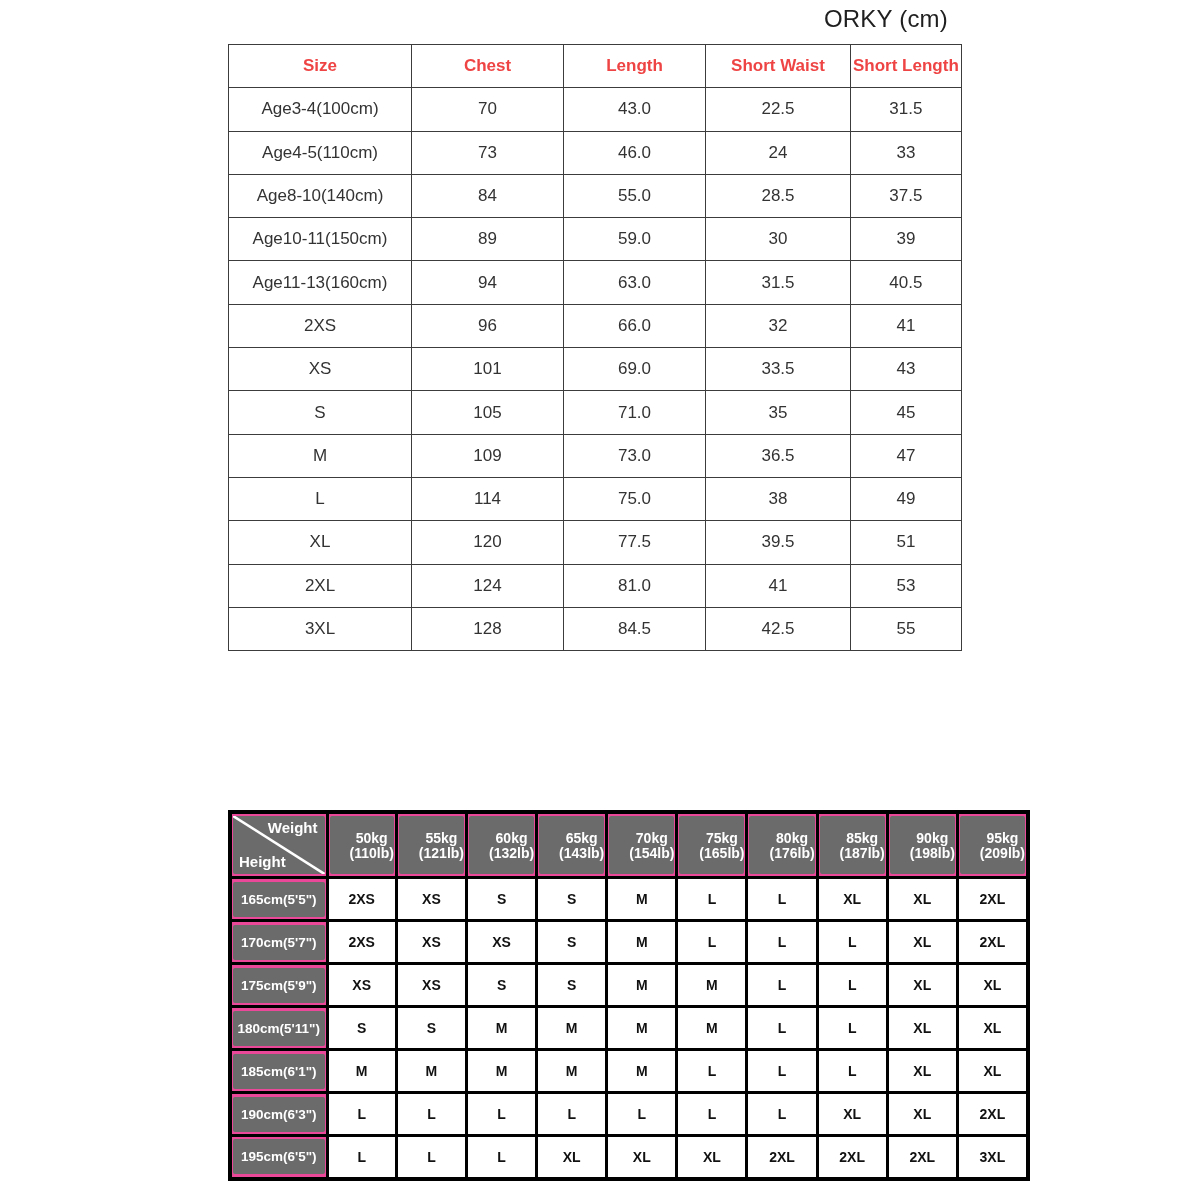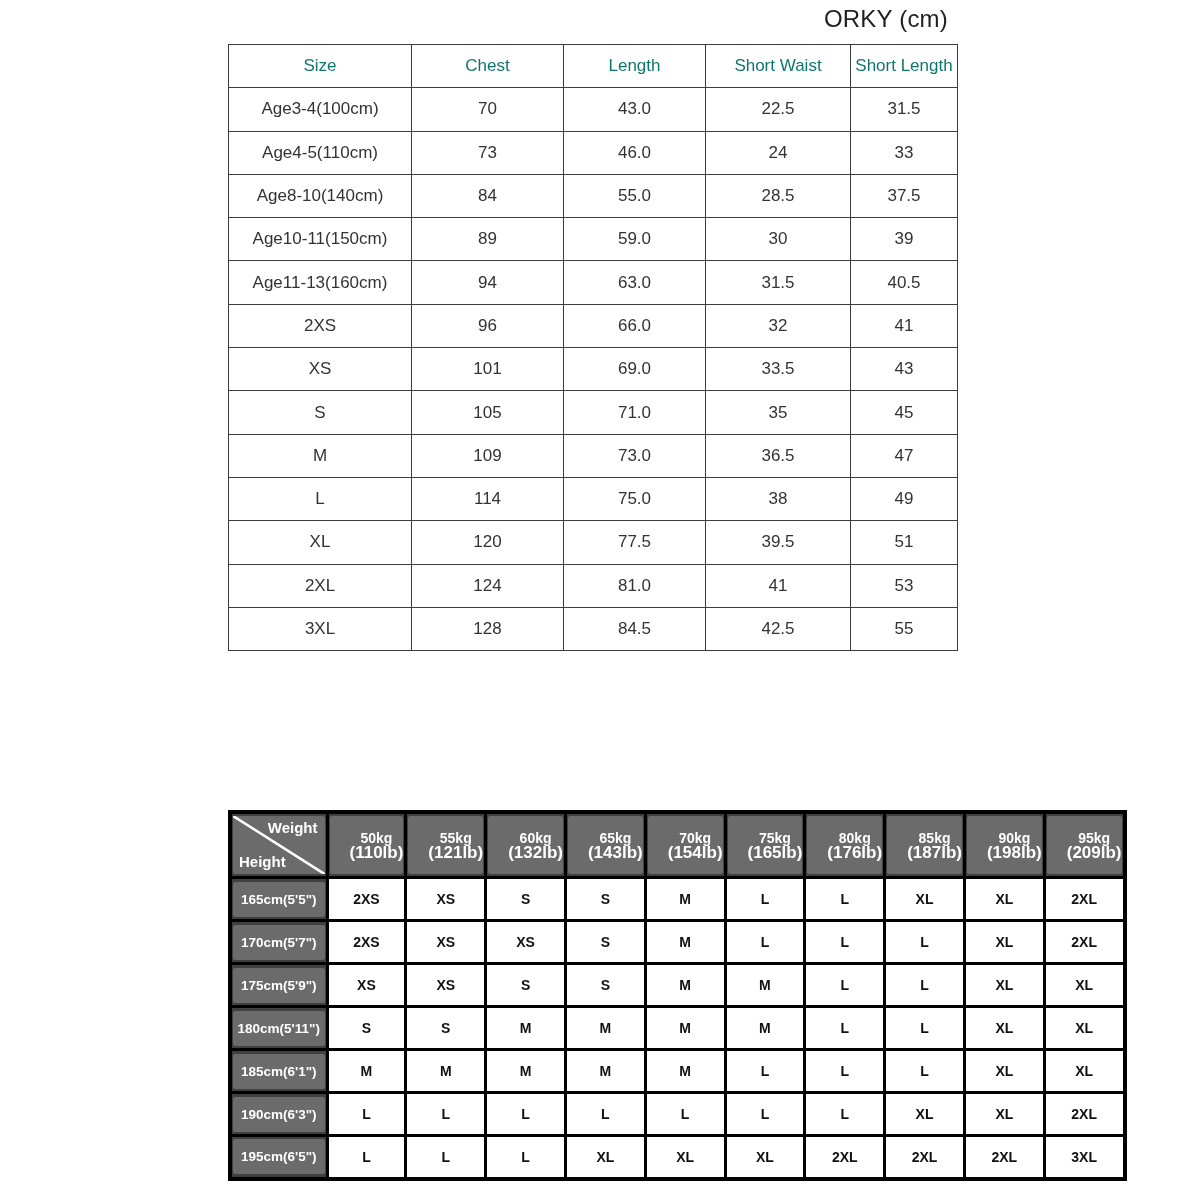--- a/index.html
+++ b/index.html
@@ -35,7 +35,7 @@
     height:43.3px;padding:0 2px;
     overflow:hidden;white-space:nowrap;
   }
-  .size-table th{font-weight:400;color:#0f766e;}
+  .size-table th{font-weight:700;color:#ef4444;}
 
   
   .fit-table{

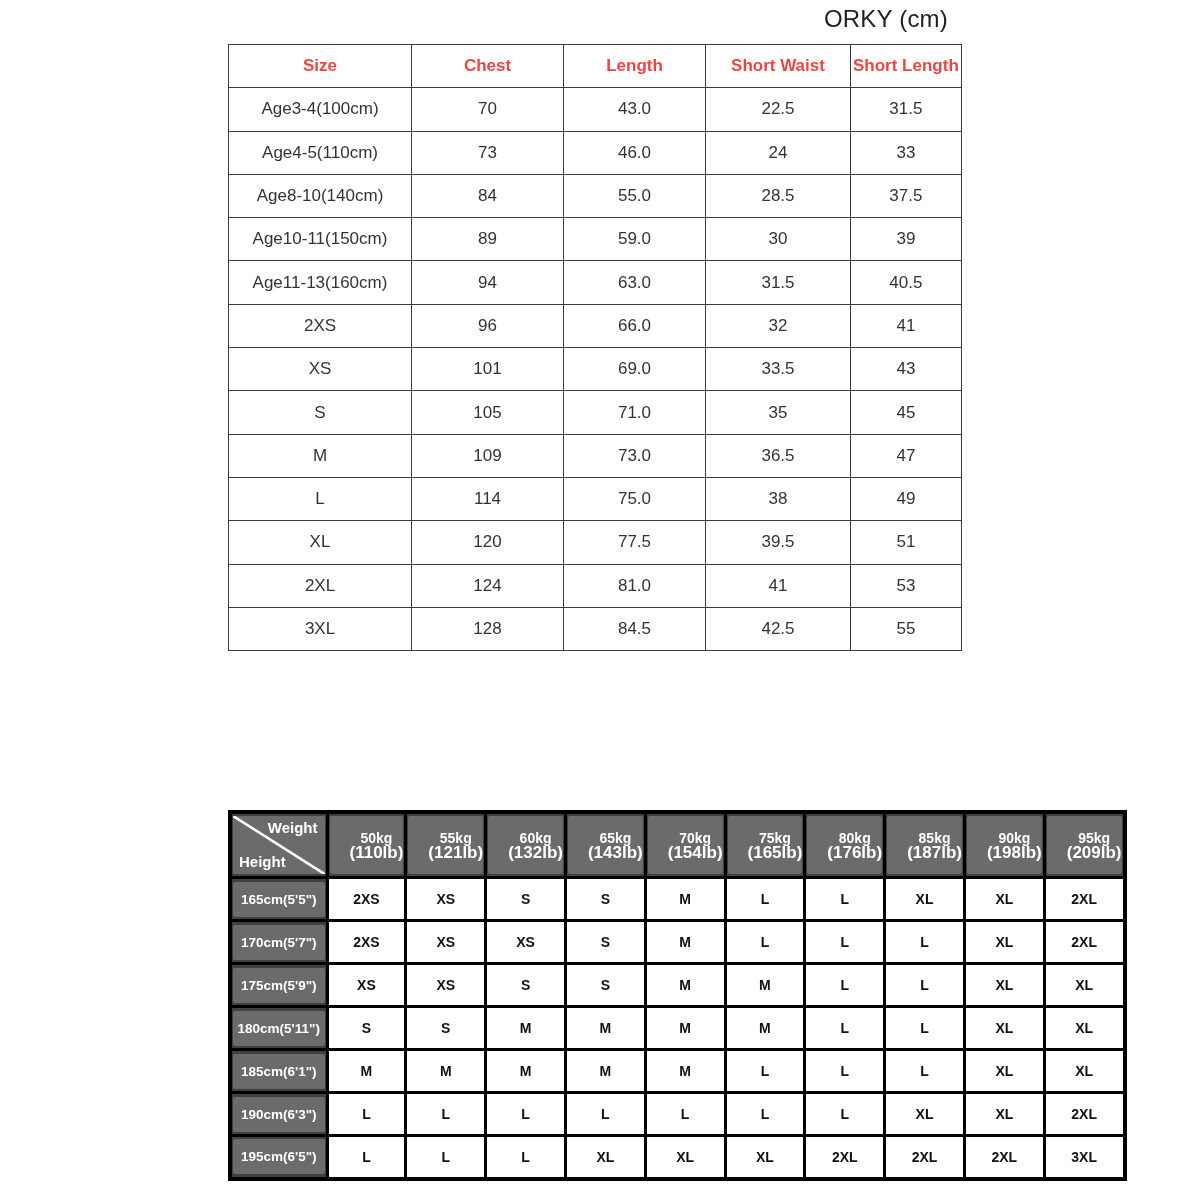--- a/index.html
+++ b/index.html
@@ -41,7 +41,7 @@
   .fit-table{
     position:absolute;left:228px;top:810px;
     border-collapse:collapse;table-layout:fixed;
-    background:#404040;border:4px solid var(--black);
+    background:#ec4899;border:4px solid var(--black);
   }
   .fit-table td{
     border:3px solid var(--black);

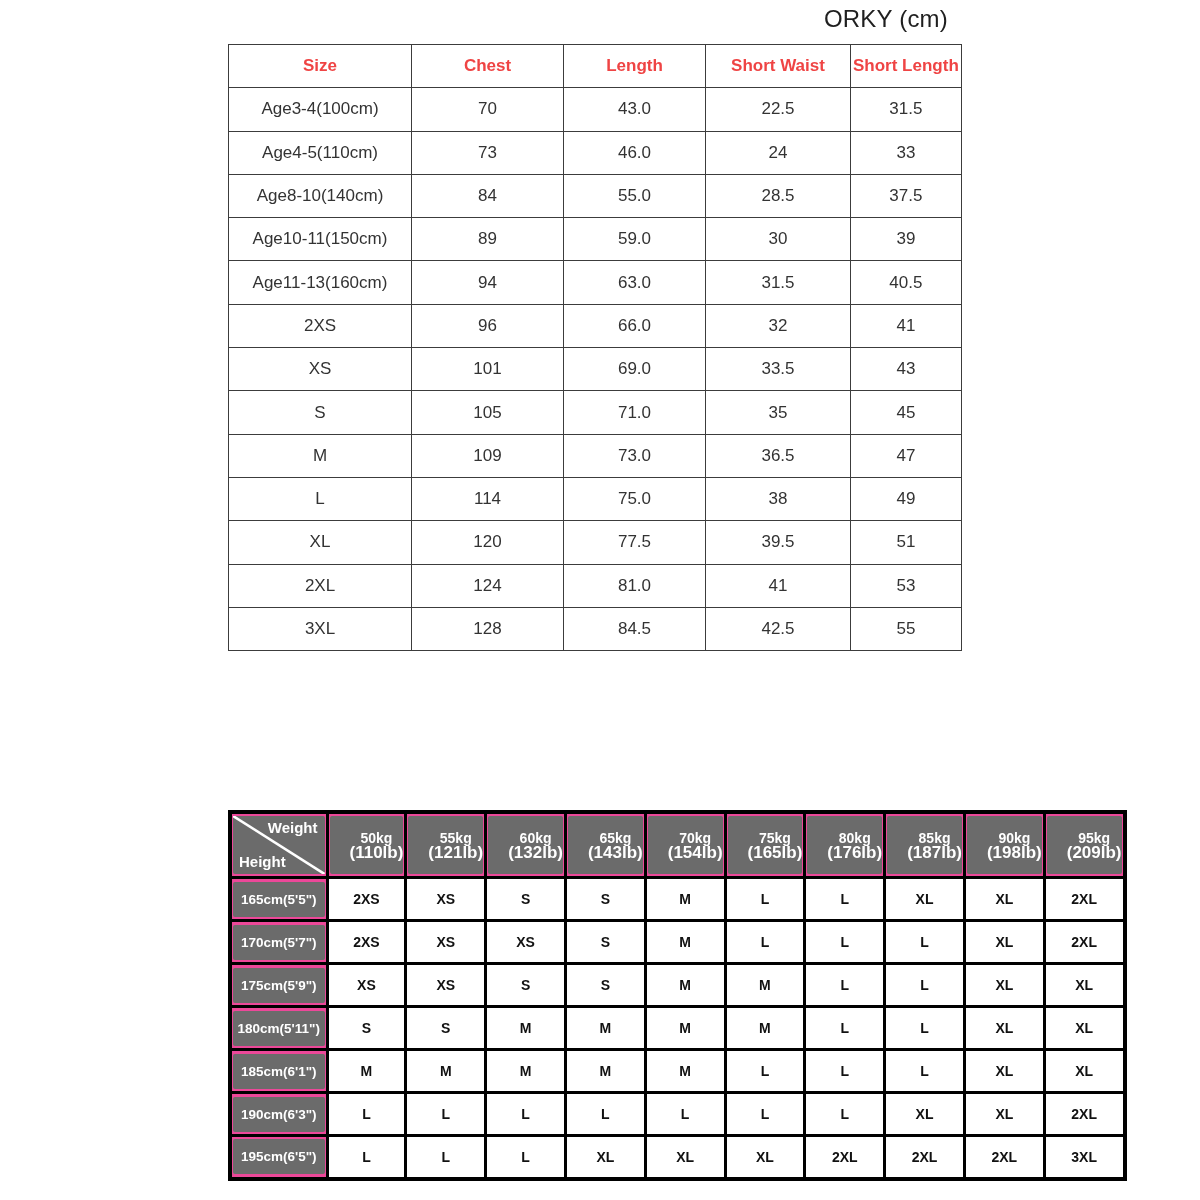--- a/index.html
+++ b/index.html
@@ -57,7 +57,7 @@
   .hdr-box{height:58px;padding-left:20px;}
   .row-box{height:35px;}
   .kg-line{font-size:14px;line-height:16px;}
-  .lb-line{font-size:17px;line-height:14px;}
+  .lb-line{font-size:14px;line-height:14px;}
   .height-label{font-size:13.5px;line-height:15px;white-space:nowrap;}
   .size-cell{
     font-weight:700;font-size:14px;color:#111;background:#fff;

